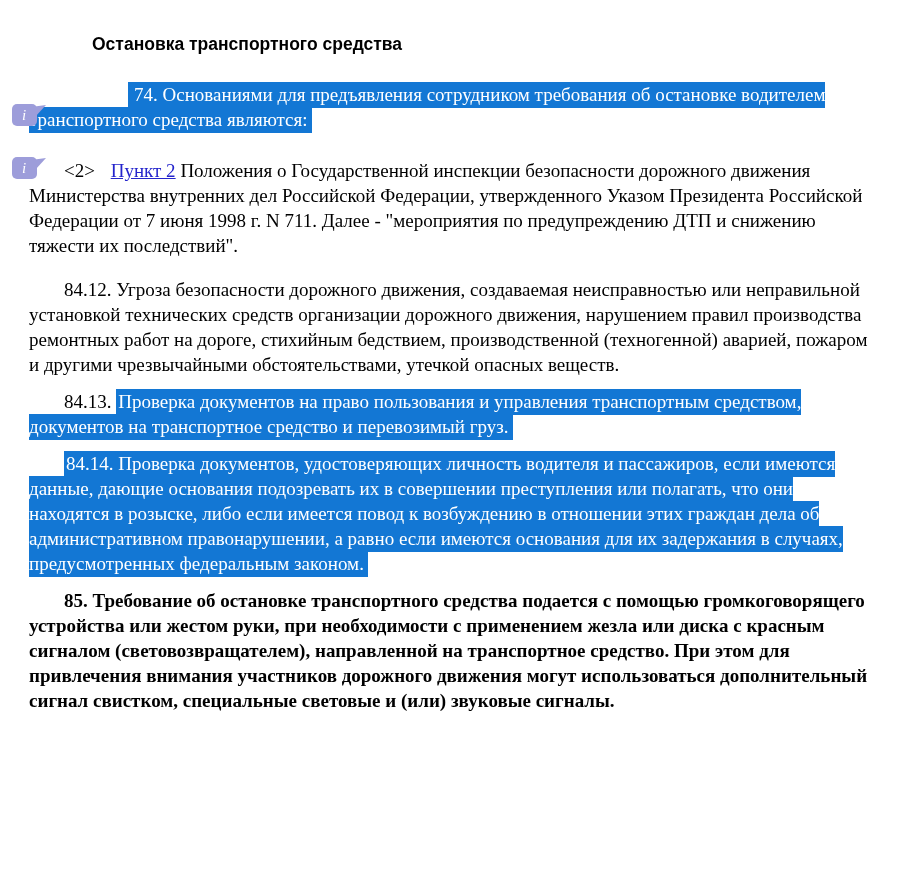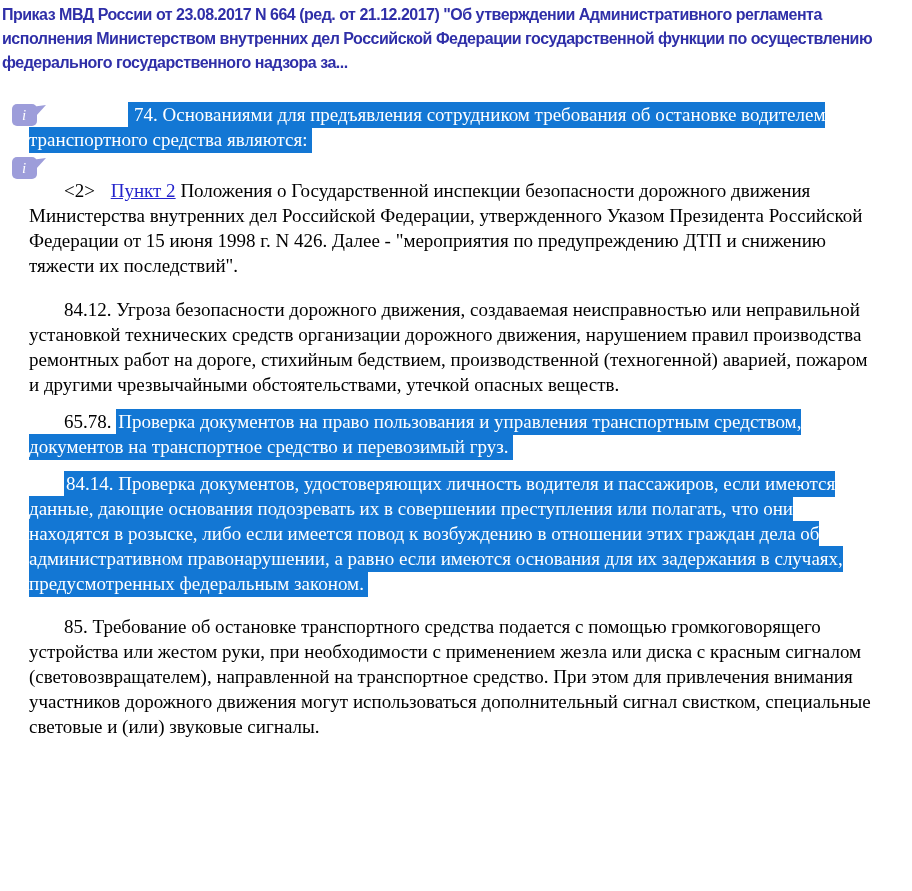--- a/index.html
+++ b/index.html
@@ -102,7 +102,6 @@
 
 <div class="page">
 
-  <div class="doc-title">Приказ МВД России от 23.08.2017 N 664 (ред. от 21.12.2017) "Об утверждении Административного регламента исполнения Министерством внутренних дел Российской Федерации государственной функции по осуществлению федерального государственного надзора за...</div>
 
   <div class="info-icon icon-1">
     <span class="tail"></span>

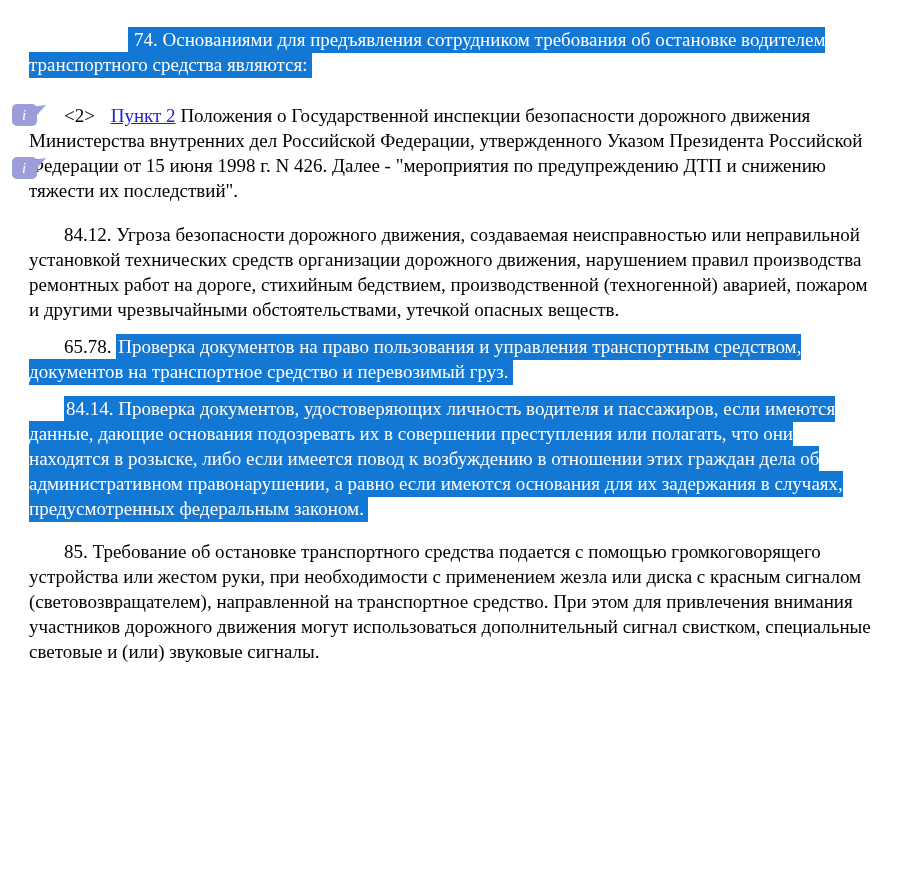--- a/index.html
+++ b/index.html
@@ -115,6 +115,7 @@
 
   <div class="content">
 
+    <h1 class="section-heading">Остановка транспортного средства</h1>
 
     <p class="para p-84"><span class="hl">74. Основаниями для предъявления сотрудником требования об остановке водителем транспортного средства являются:</span></p>
 

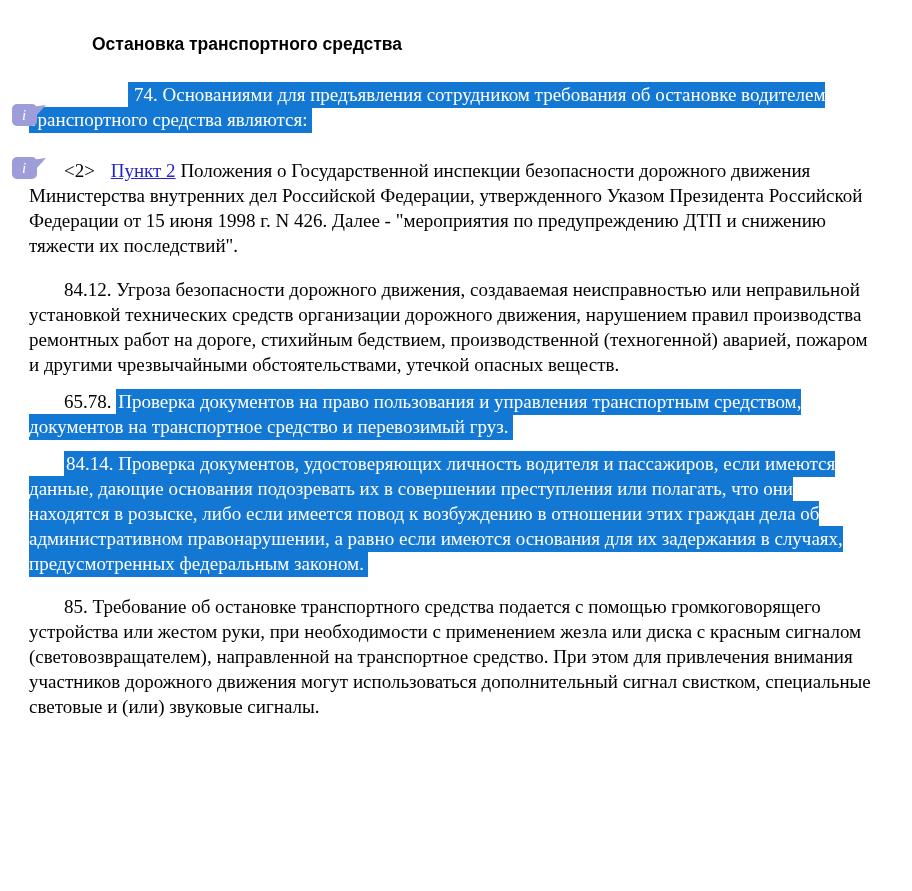--- a/index.html
+++ b/index.html
@@ -119,7 +119,7 @@
 
     <p class="para p-84"><span class="hl">74. Основаниями для предъявления сотрудником требования об остановке водителем транспортного средства являются:</span></p>
 
-    <p class="para footnote"><span>&lt;2&gt; </span><a class="doc-link">Пункт 2</a><span> Положения о Государственной инспекции безопасности дорожного движения Министерства внутренних дел Российской Федерации, утвержденного Указом Президента Российской Федерации от 15 июня 1998 г. N 426. Далее - "мероприятия по предупреждению ДТП и снижению тяжести их последствий".</span></p>
+    <p class="para footnote"><span>&lt;2&gt; </span><a class="doc-link">Пункт 2</a><span> Положения о Государственной инспекции безопасности дорожного движения Министерства внутренних дел Российской Федерации, утвержденного Указом Президента Российской Федерации от 7 июня 1998 г. N 711. Далее - "мероприятия по предупреждению ДТП и снижению тяжести их последствий".</span></p>
 
     <p class="para p-84-12">84.12. Угроза безопасности дорожного движения, создаваемая неисправностью или неправильной установкой технических средств организации дорожного движения, нарушением правил производства ремонтных работ на дороге, стихийным бедствием, производственной (техногенной) аварией, пожаром и другими чрезвычайными обстоятельствами, утечкой опасных веществ.</p>
 

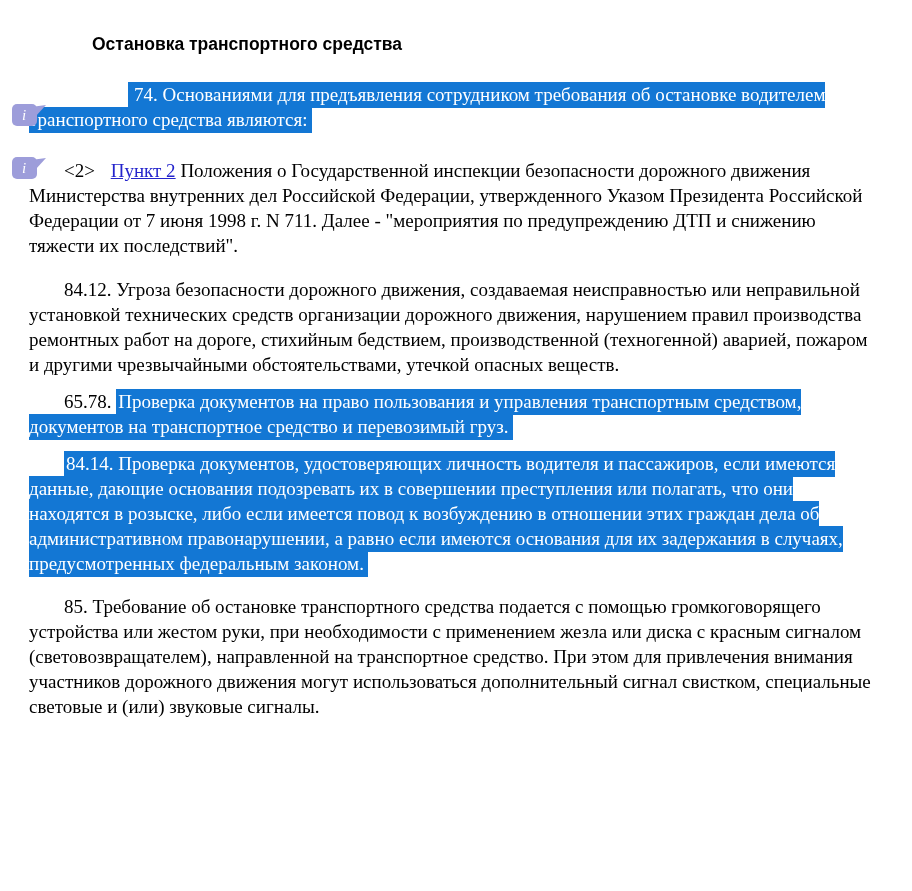--- a/index.html
+++ b/index.html
@@ -123,7 +123,7 @@
 
     <p class="para p-84-12">84.12. Угроза безопасности дорожного движения, создаваемая неисправностью или неправильной установкой технических средств организации дорожного движения, нарушением правил производства ремонтных работ на дороге, стихийным бедствием, производственной (техногенной) аварией, пожаром и другими чрезвычайными обстоятельствами, утечкой опасных веществ.</p>
 
-    <p class="para"><span>65.78. </span><span class="hl">Проверка документов на право пользования и управления транспортным средством, документов на транспортное средство и перевозимый груз.</span></p>
+    <p class="para"><span>84.13. </span><span class="hl">Проверка документов на право пользования и управления транспортным средством, документов на транспортное средство и перевозимый груз.</span></p>
 
     <p class="para"><span class="hl">84.14. Проверка документов, удостоверяющих личность водителя и пассажиров, если имеются данные, дающие основания подозревать их в совершении преступления или полагать, что они находятся в розыске, либо если имеется повод к возбуждению в отношении этих граждан дела об административном правонарушении, а равно если имеются основания для их задержания в случаях, предусмотренных федеральным законом.</span></p>
 

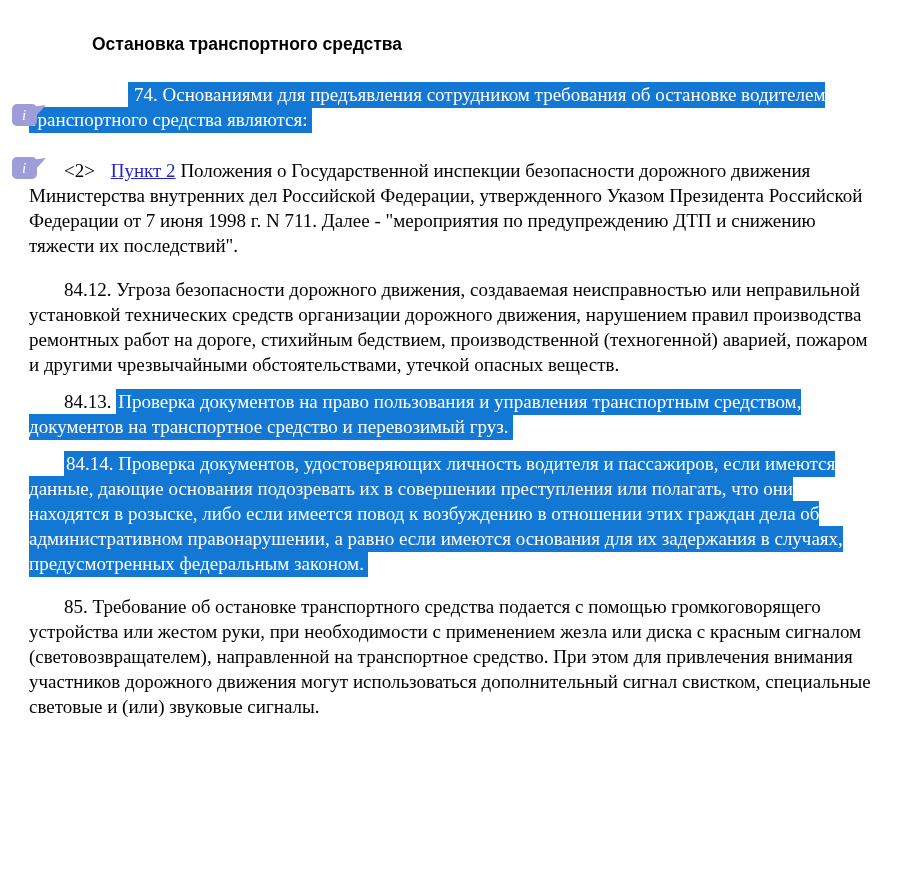--- a/index.html
+++ b/index.html
@@ -82,7 +82,7 @@
   }
   .footnote { margin-top: 26px; }
   .p-84-12 { margin-top: 19px; }
-  .p-85 { margin-top: 18px; }
+  .p-85 { margin-top: 12px; font-weight: bold; }
   .p-dark { margin-top: 9px; }
   .hl {
     background: #1377d4;

